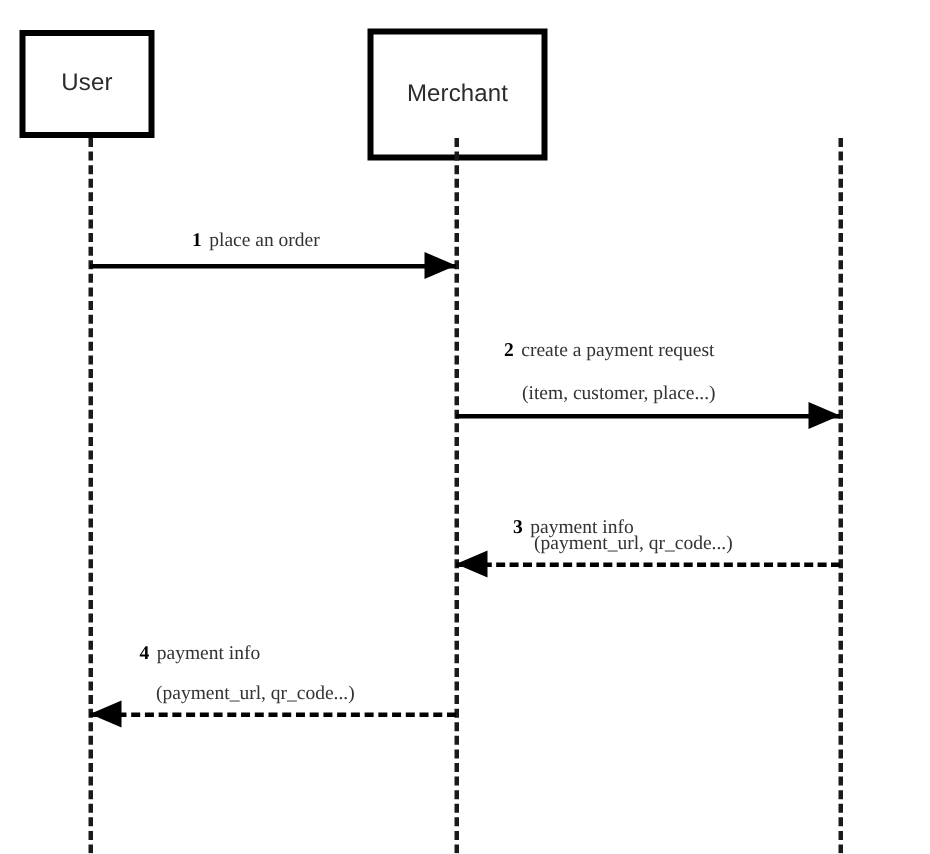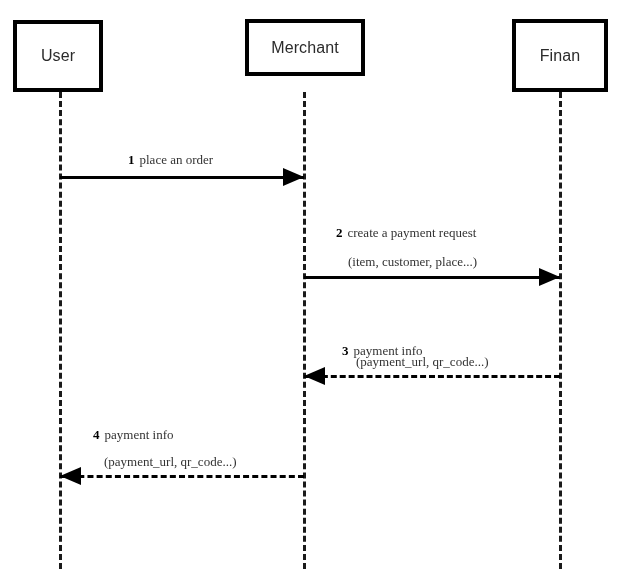--- a/index.html
+++ b/index.html
@@ -94,7 +94,7 @@
     <span class="participant-label">User</span>
   </div>
 
-  <div class="participant-box" style="left:245px; top:19px; width:120px; height:57px;">
+  <div class="participant-box" style="left:245px; top:19px; width:120px; height:88px;">
     <span class="participant-label">Merchant</span>
   </div>
 

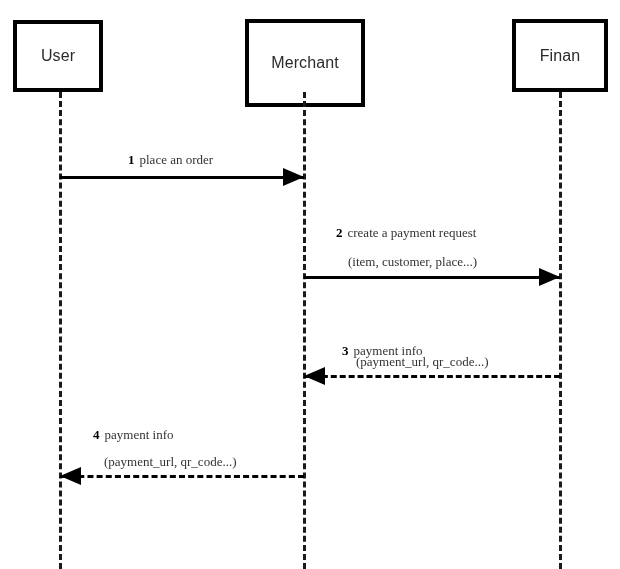--- a/index.html
+++ b/index.html
@@ -98,9 +98,6 @@
     <span class="participant-label">Merchant</span>
   </div>
 
-  <div class="participant-box" style="left:512px; top:19px; width:96px; height:73px;">
-    <span class="participant-label">Finan</span>
-  </div>
 
   <div class="lifeline" style="left:59px; top:92px; height:477px;"></div>
 

